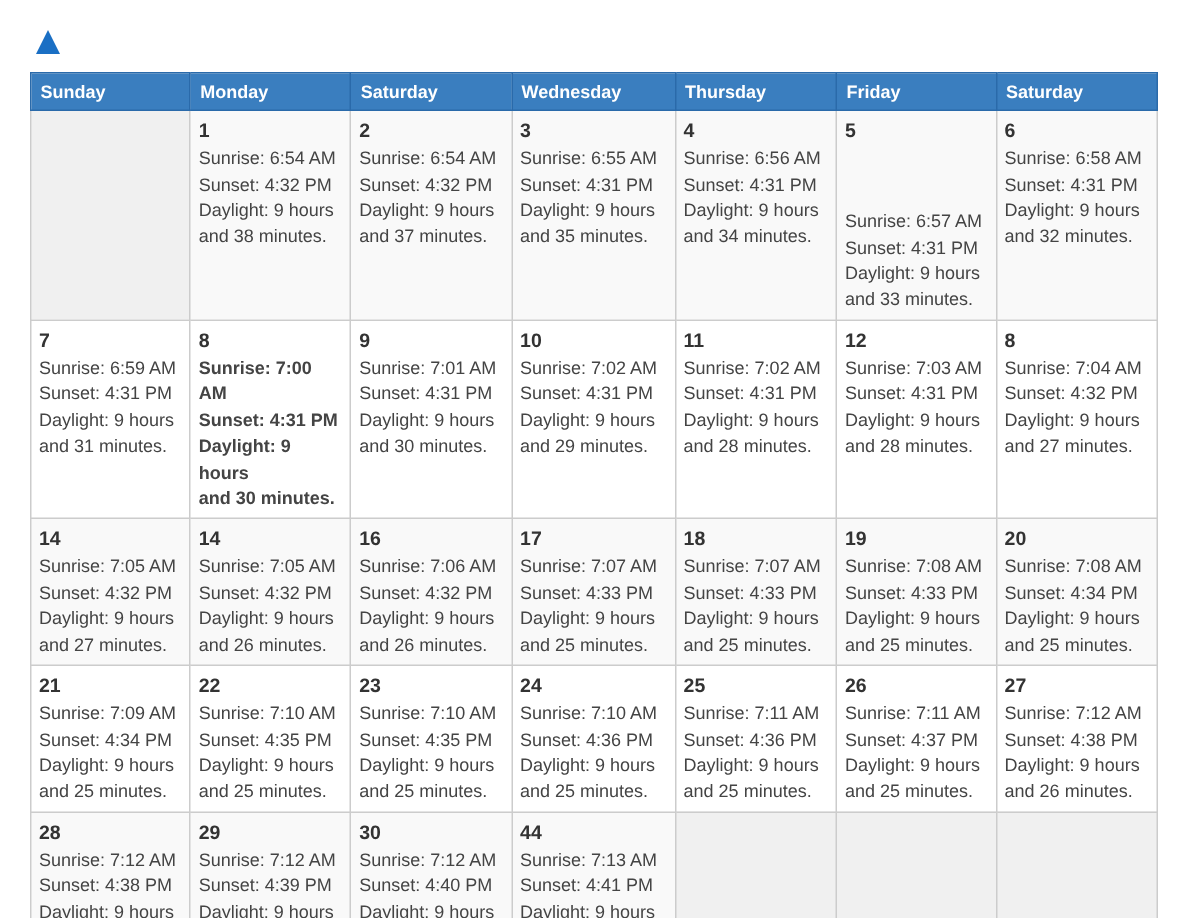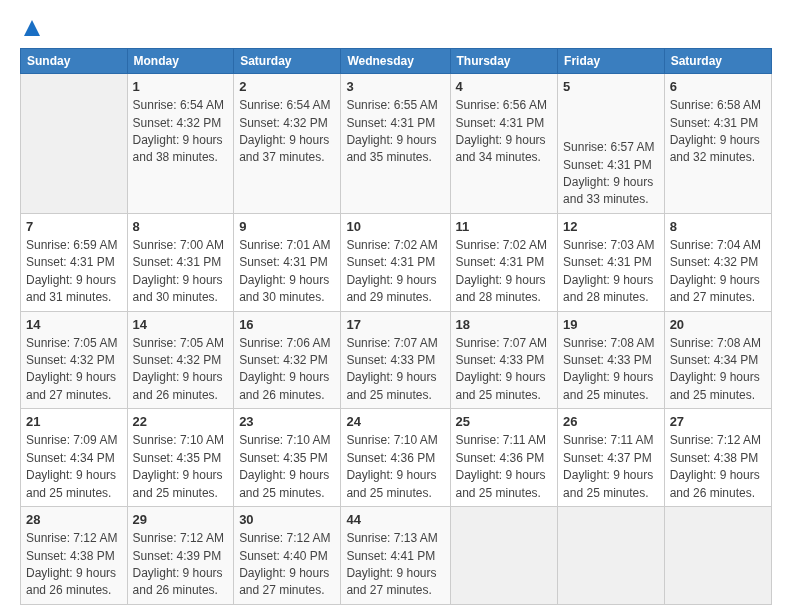--- a/index.html
+++ b/index.html
@@ -195,7 +195,7 @@
           </td>
           <td>
             <span class="day-num">8</span>
-            <div class="day-info" style="white-space: pre-line;">Sunrise: 7:00 AM
+            <div class="day-info" style="white-space: pre-line; font-weight: bold;">Sunrise: 7:00 AM
 Sunset: 4:31 PM
 Daylight: 9 hours
 and 30 minutes.</div>

